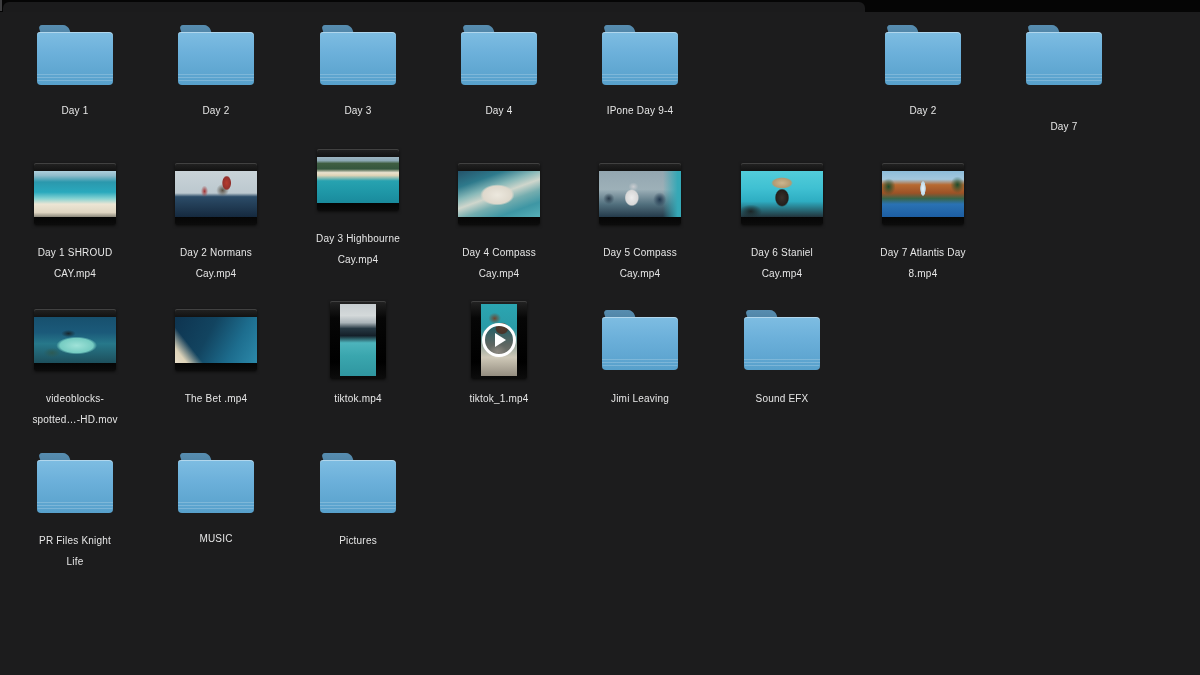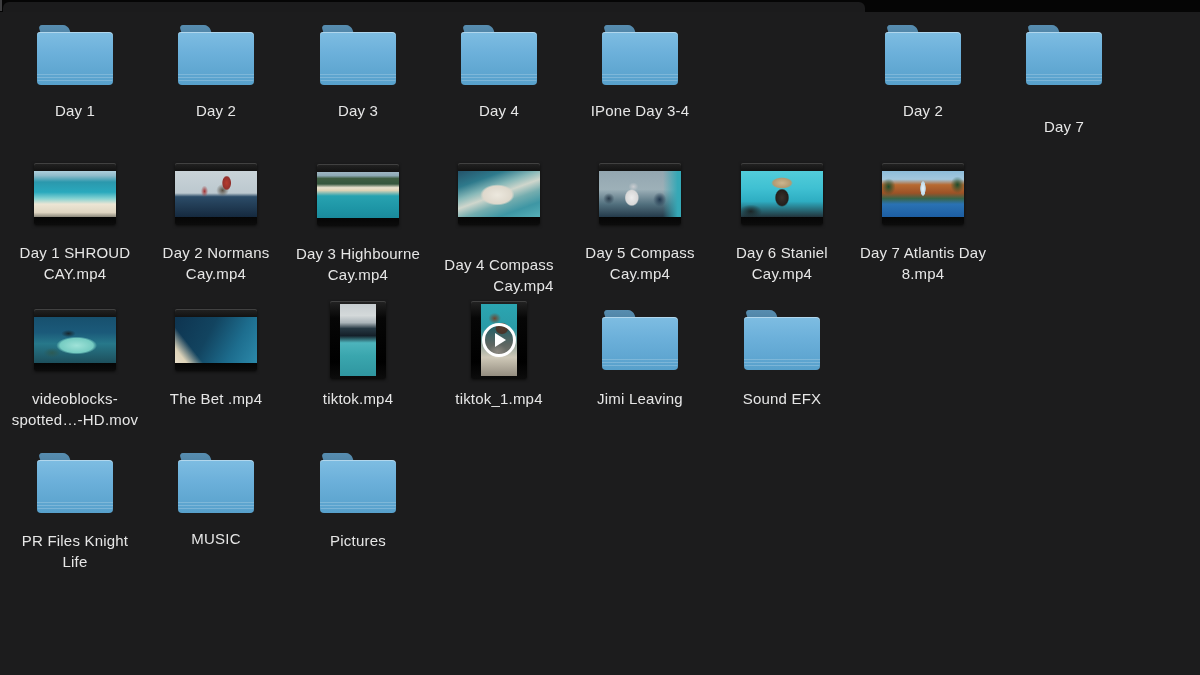--- a/index.html
+++ b/index.html
@@ -104,7 +104,7 @@
   
   .label{
     color:var(--label-color,#e6e6e6);
-    font-size:15px;line-height:21px;letter-spacing:.2px;
+    font-size:10px;line-height:21px;letter-spacing:.2px;
     text-align:center;max-width:150px;white-space:nowrap;
   }
 </style>

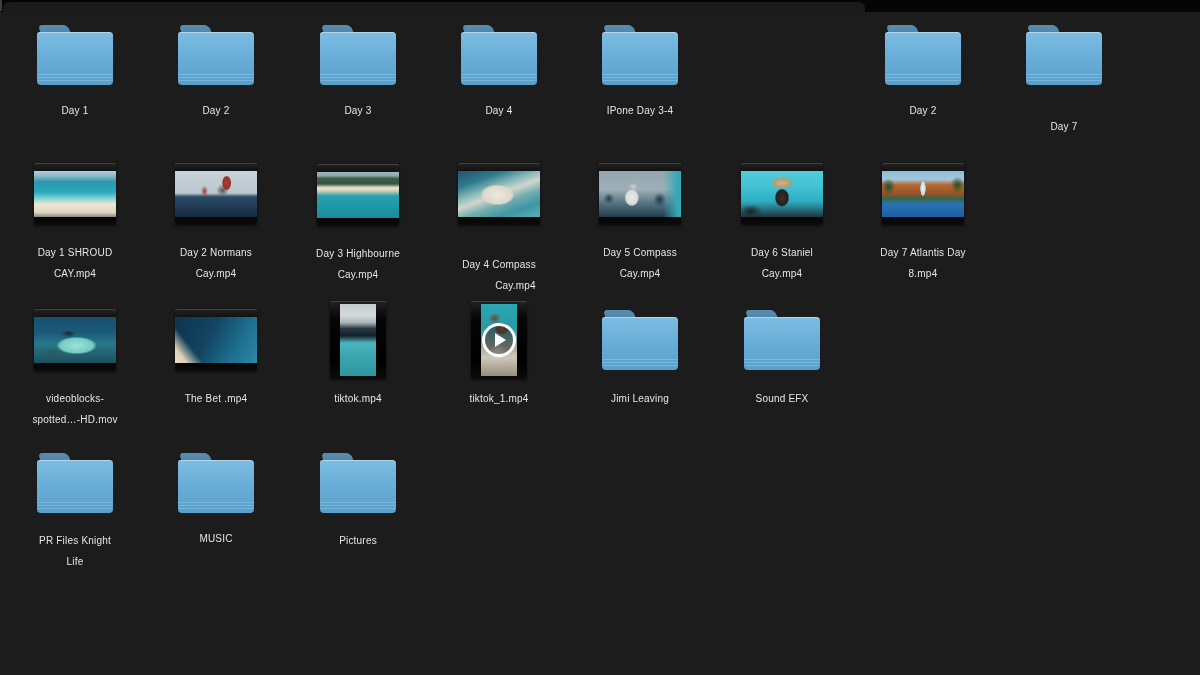--- a/index.html
+++ b/index.html
@@ -169,7 +169,7 @@
         </div>
       </div>
       <div class="label" style="margin-top: 12px;">
-        <div>IPone Day 3-4</div>
+        <div>IPone Day 9-4</div>
       </div>
     </div>
     <div class="cell" style="left: 853px; top: 22px;">

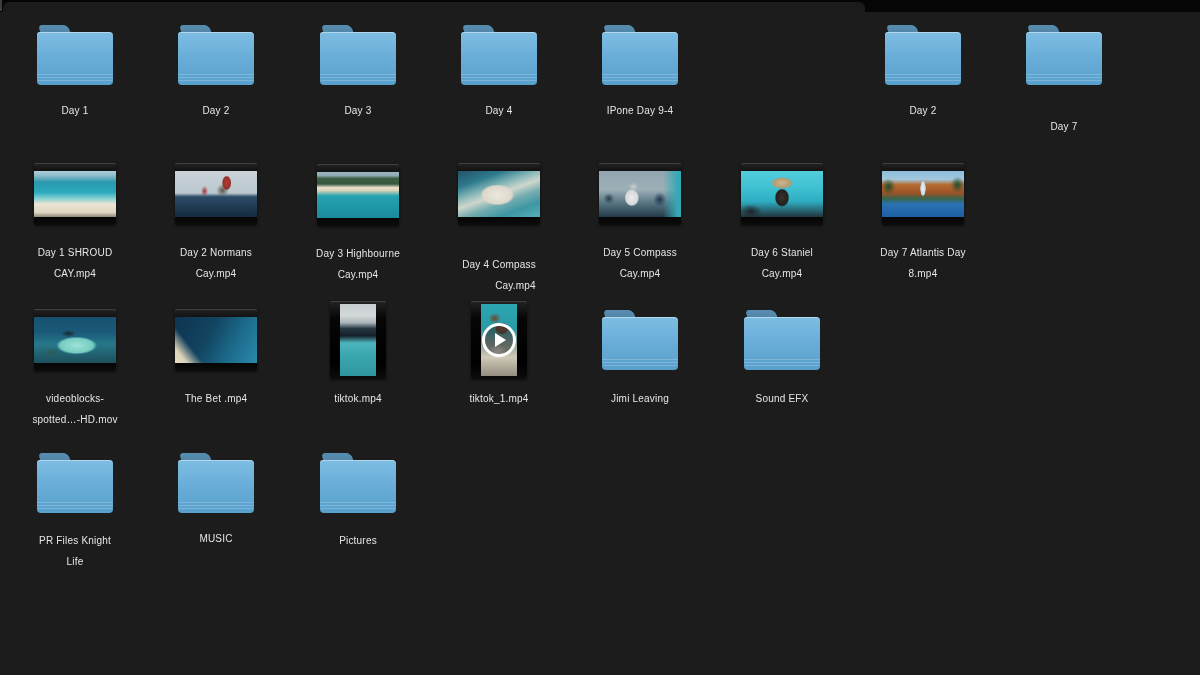--- a/index.html
+++ b/index.html
@@ -216,7 +216,7 @@
         <div>Cay.mp4</div>
       </div>
     </div>
-    <div class="cell" style="left: 288px; top: 161px; justify-content: space-between;">
+    <div class="cell" style="left: 288px; top: 146px; justify-content: space-between;">
       <div class="icon-area" style="height: 68px;">
         <div class="vthumb">
           <div class="scene t-day3"></div>

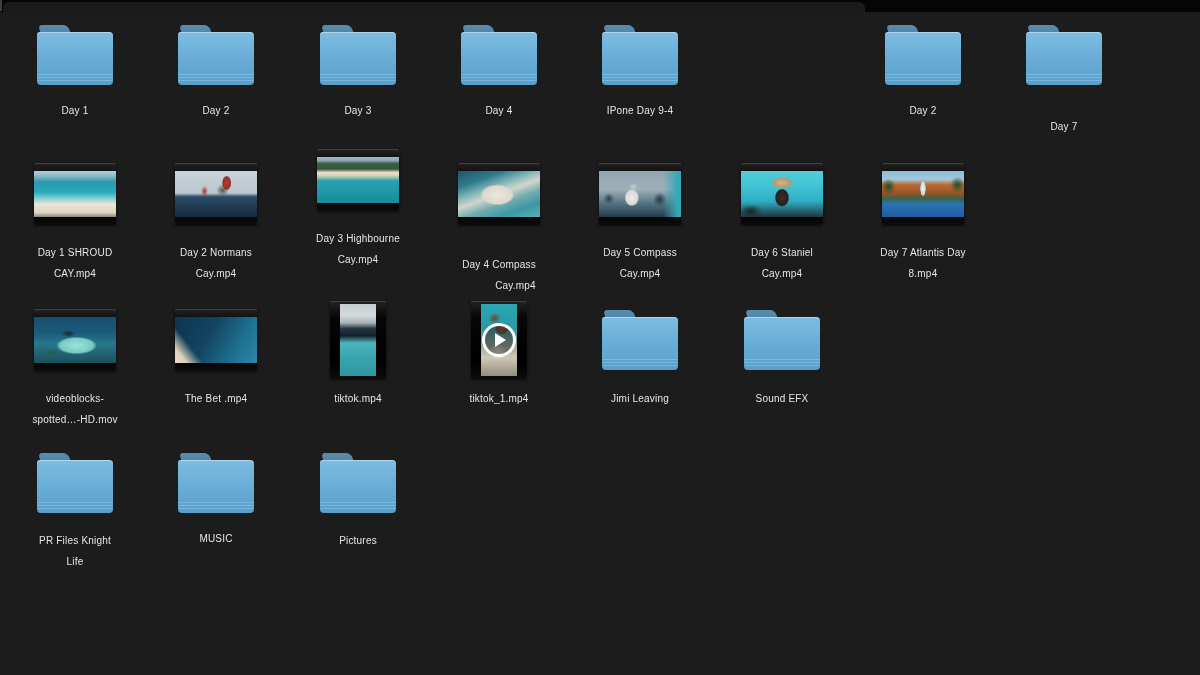--- a/index.html
+++ b/index.html
@@ -233,7 +233,7 @@
           <div class="scene t-day4"></div>
         </div>
       </div>
-      <div class="label" style="margin-top: 26px; text-align: right;">
+      <div class="label" style="margin-top: 14px;">
         <div>Day 4 Compass</div>
         <div>Cay.mp4</div>
       </div>

